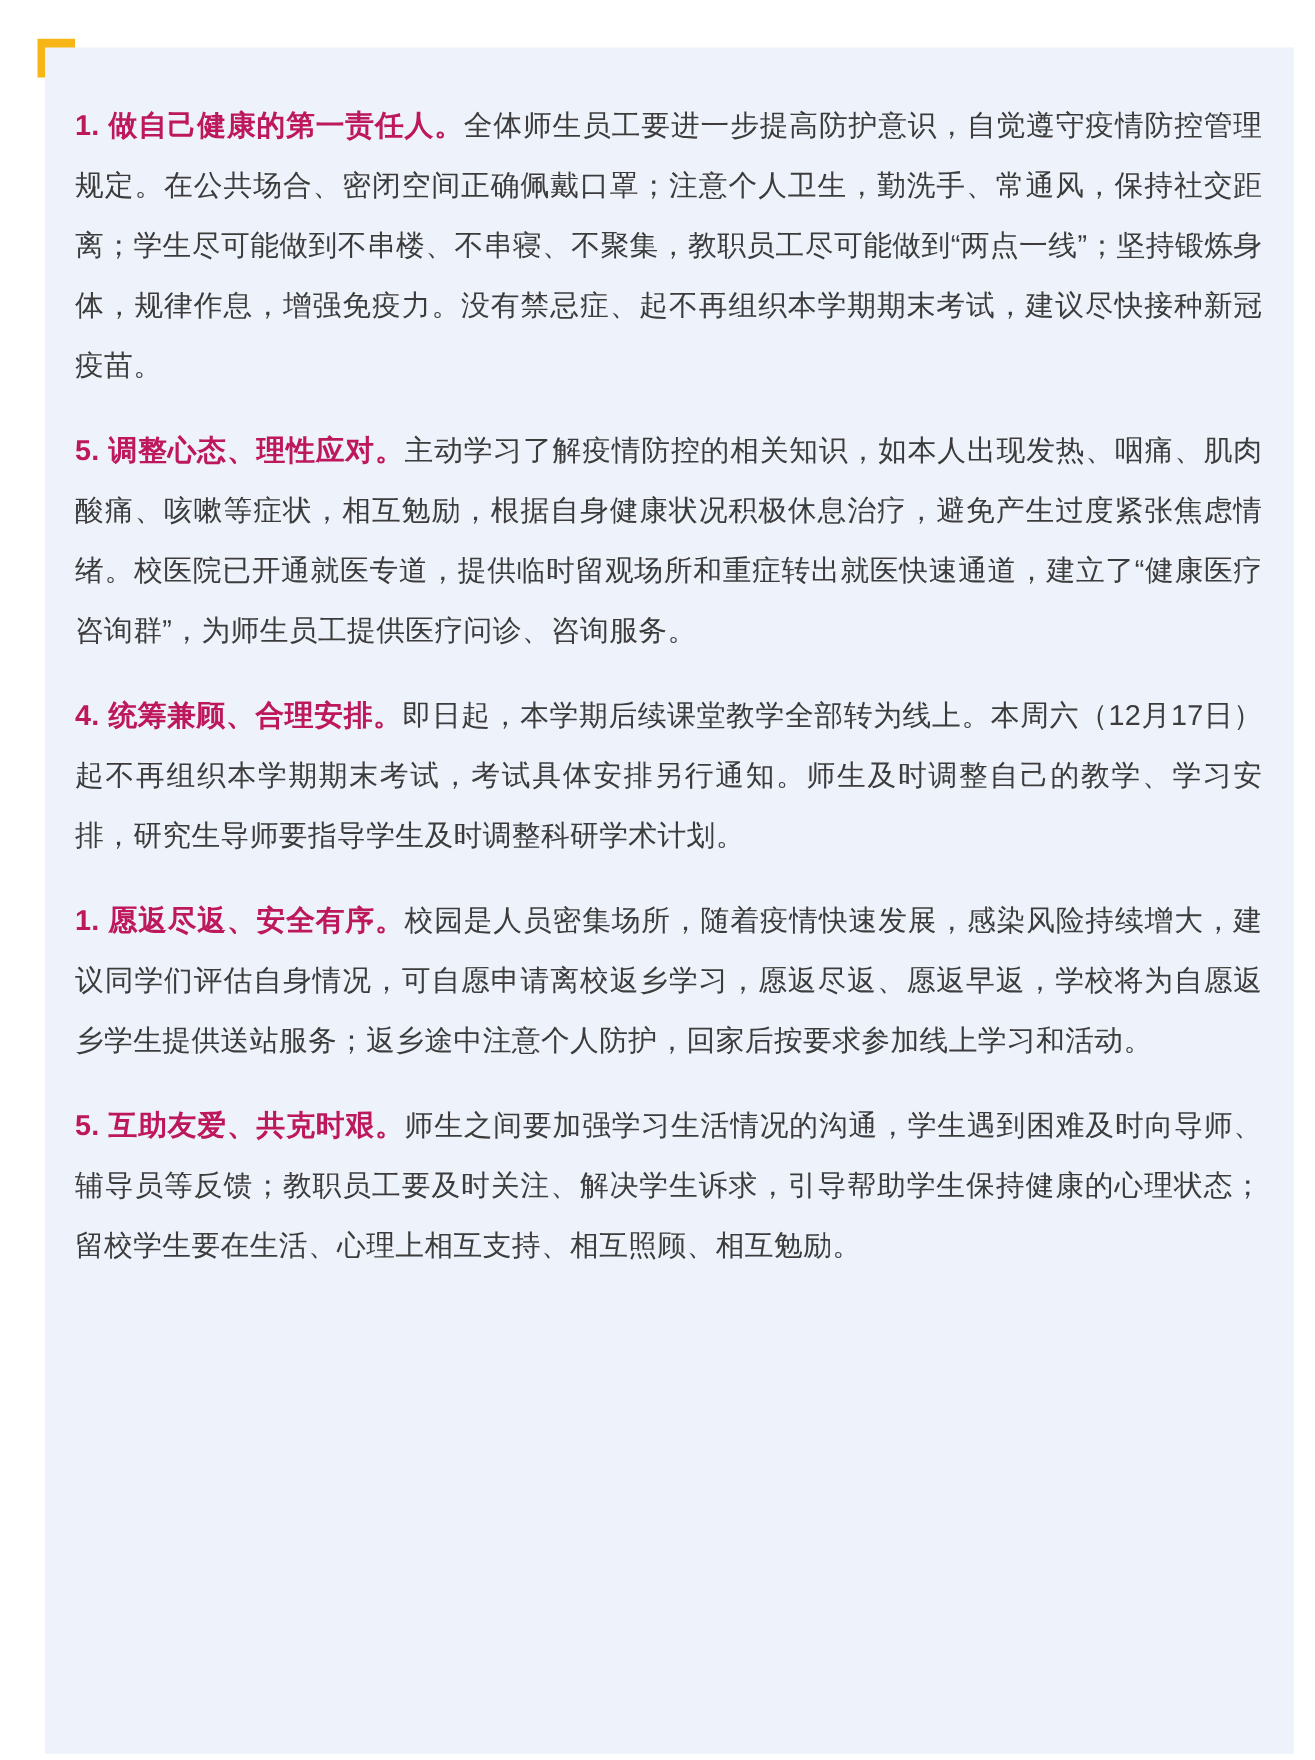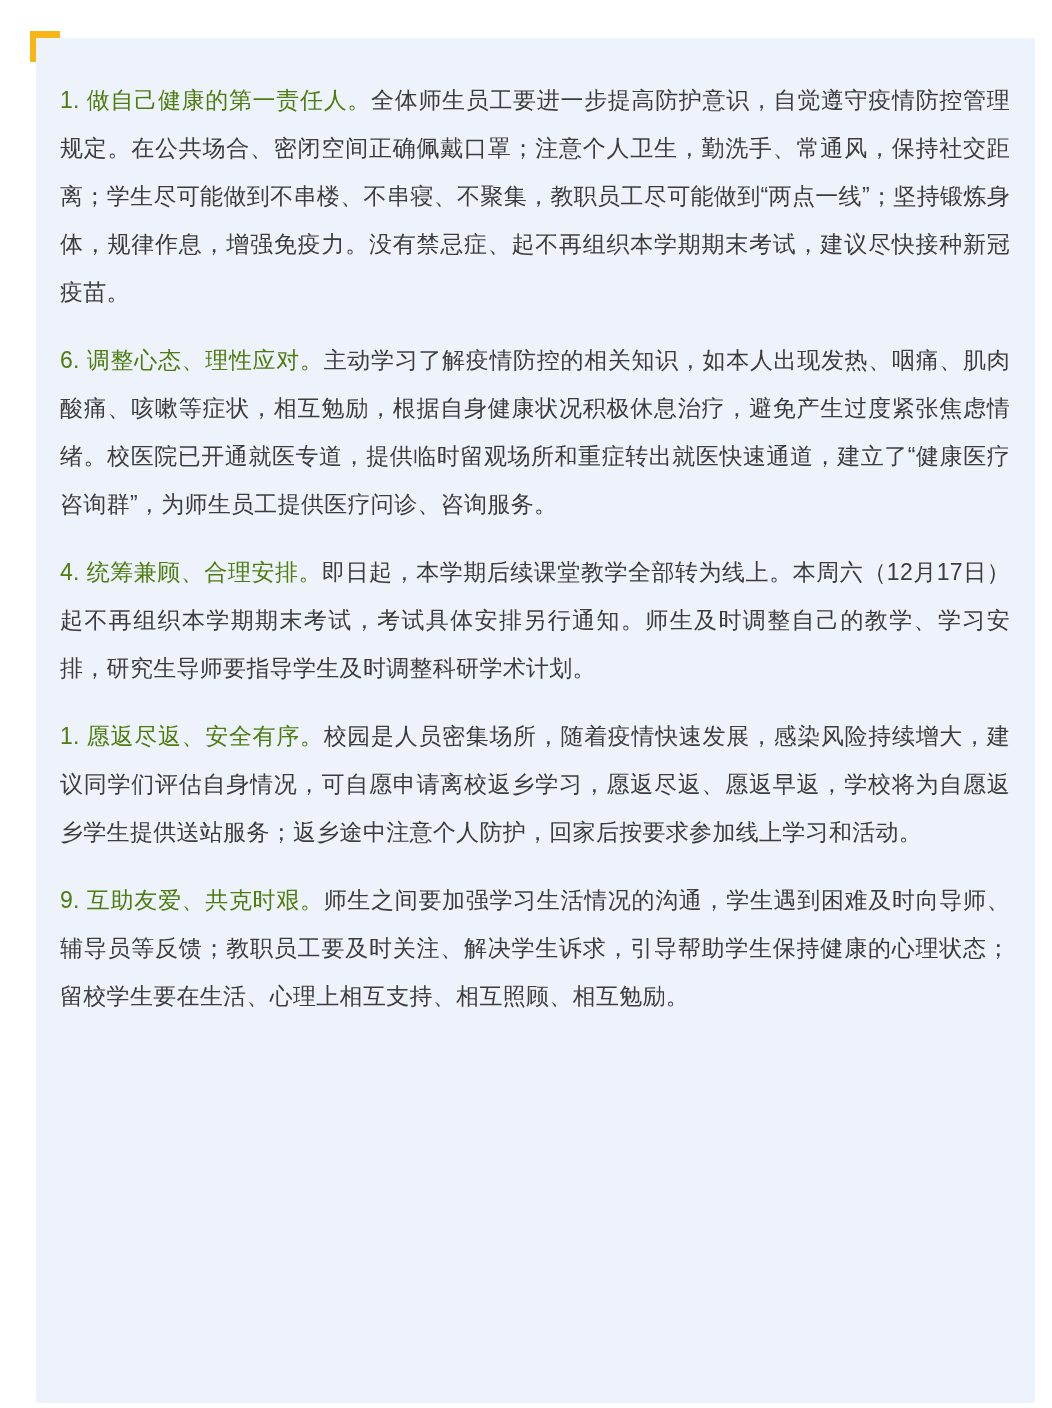--- a/index.html
+++ b/index.html
@@ -45,8 +45,8 @@
       letter-spacing: 0.3px;
     }
     .para strong {
-      font-weight: normal;
-      color: #4d7c0f;
+      font-weight: bold;
+      color: #be185d;
     }
     .para.right {
       text-align: right;

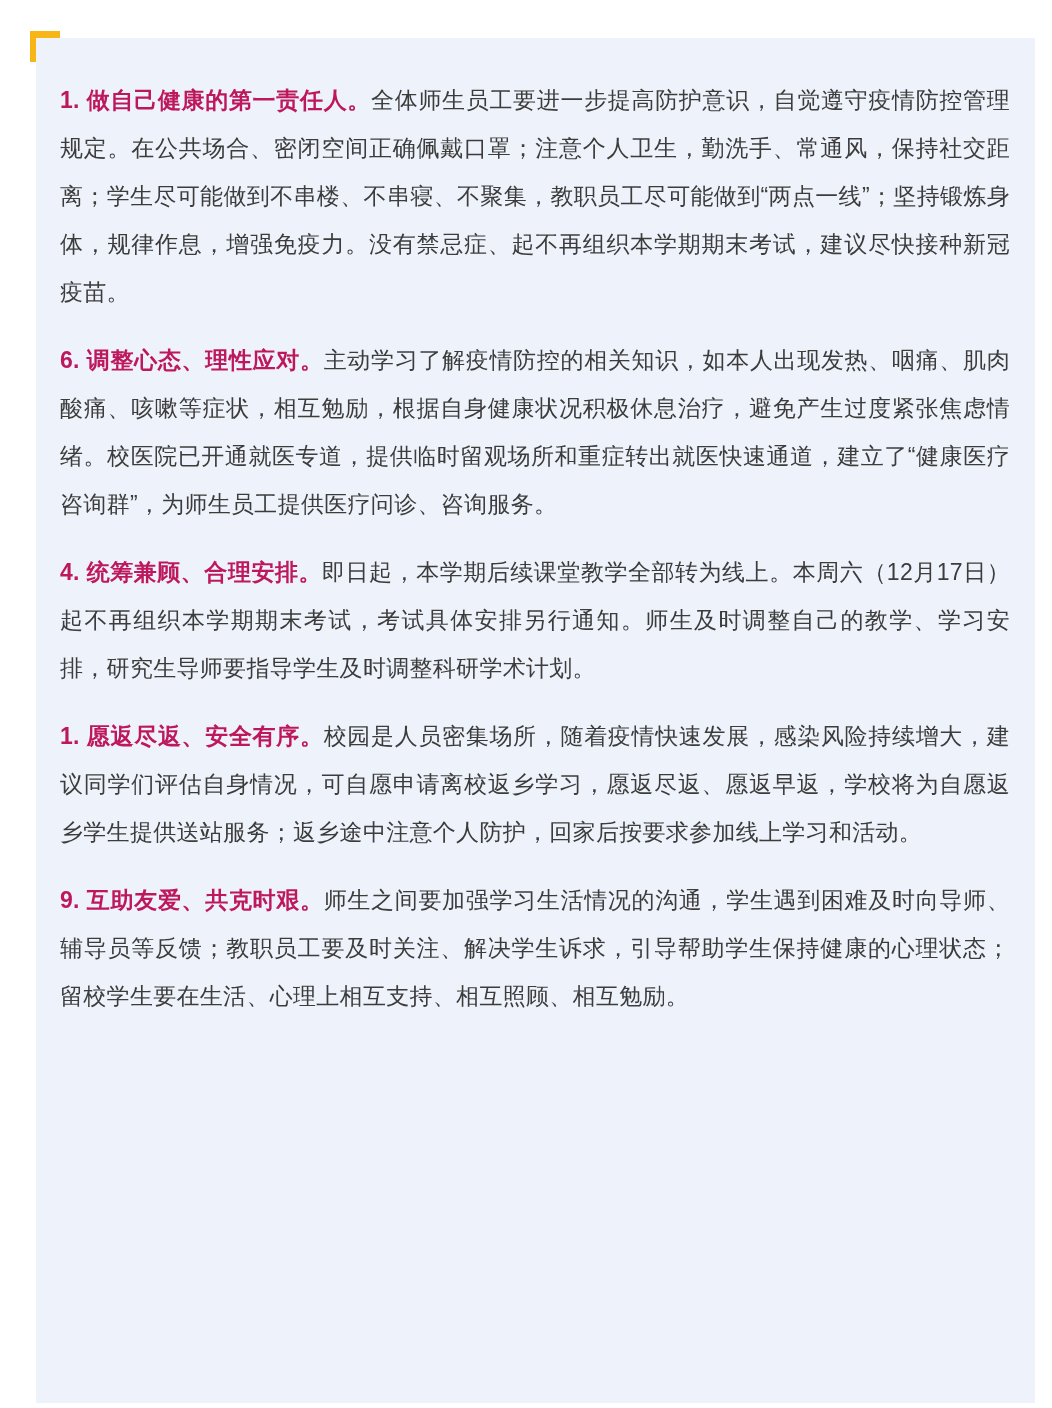--- a/index.html
+++ b/index.html
@@ -68,7 +68,7 @@
 
     <p class="para"><strong>1. 做自己健康的第一责任人。</strong><span>全体师生员工要进一步提高防护意识，自觉遵守疫情防控管理规定。在公共场合、密闭空间正确佩戴口罩；注意个人卫生，勤洗手、常通风，保持社交距离；学生尽可能做到不串楼、不串寝、不聚集，教职员工尽可能做到“两点一线”；坚持锻炼身体，规律作息，增强免疫力。没有禁忌症、起不再组织本学期期末考试，建议尽快接种新冠疫苗。</span></p>
 
-    <p class="para"><strong>6. 调整心态、理性应对。</strong><span>主动学习了解疫情防控的相关知识，如本人出现发热、咽痛、肌肉酸痛、咳嗽等症状，相互勉励，根据自身健康状况积极休息治疗，避免产生过度紧张焦虑情绪。校医院已开通就医专道，提供临时留观场所和重症转出就医快速通道，建立了“健康医疗咨询群”，为师生员工提供医疗问诊、咨询服务。</span></p>
+    <p class="para"><strong>5. 调整心态、理性应对。</strong><span>主动学习了解疫情防控的相关知识，如本人出现发热、咽痛、肌肉酸痛、咳嗽等症状，相互勉励，根据自身健康状况积极休息治疗，避免产生过度紧张焦虑情绪。校医院已开通就医专道，提供临时留观场所和重症转出就医快速通道，建立了“健康医疗咨询群”，为师生员工提供医疗问诊、咨询服务。</span></p>
 
     <p class="para"><strong>4. 统筹兼顾、合理安排。</strong><span>即日起，本学期后续课堂教学全部转为线上。本周六（12月17日）起不再组织本学期期末考试，考试具体安排另行通知。师生及时调整自己的教学、学习安排，研究生导师要指导学生及时调整科研学术计划。</span></p>
 

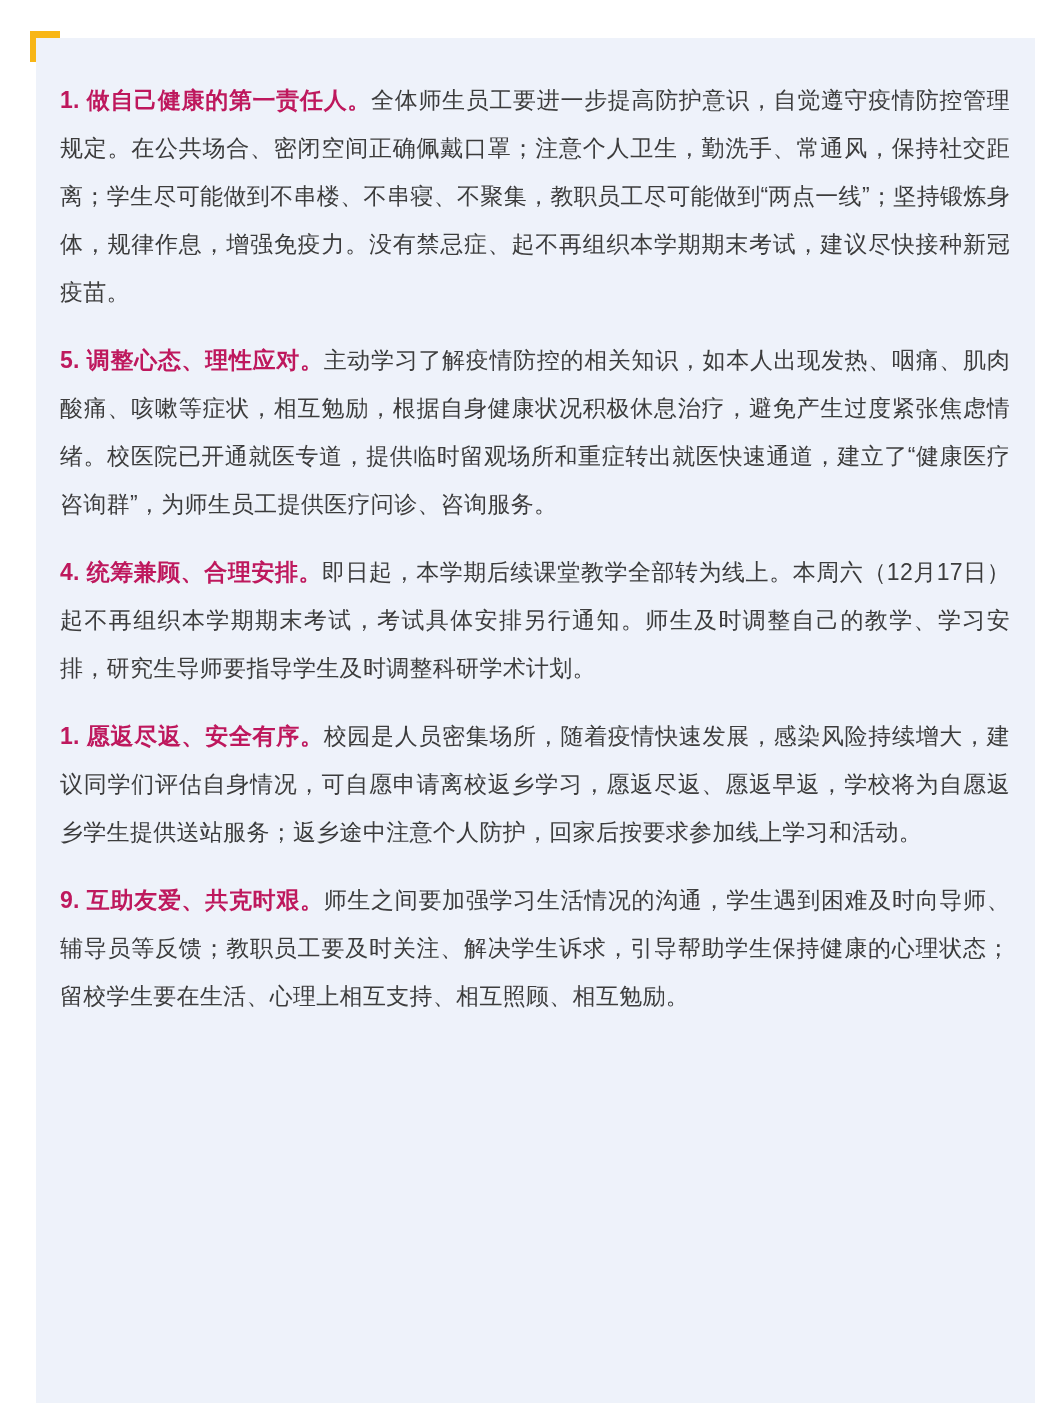--- a/index.html
+++ b/index.html
@@ -74,7 +74,7 @@
 
     <p class="para"><strong>1. 愿返尽返、安全有序。</strong><span>校园是人员密集场所，随着疫情快速发展，感染风险持续增大，建议同学们评估自身情况，可自愿申请离校返乡学习，愿返尽返、愿返早返，学校将为自愿返乡学生提供送站服务；返乡途中注意个人防护，回家后按要求参加线上学习和活动。</span></p>
 
-    <p class="para"><strong>9. 互助友爱、共克时艰。</strong><span>师生之间要加强学习生活情况的沟通，学生遇到困难及时向导师、辅导员等反馈；教职员工要及时关注、解决学生诉求，引导帮助学生保持健康的心理状态；留校学生要在生活、心理上相互支持、相互照顾、相互勉励。</span></p>
+    <p class="para"><strong>5. 互助友爱、共克时艰。</strong><span>师生之间要加强学习生活情况的沟通，学生遇到困难及时向导师、辅导员等反馈；教职员工要及时关注、解决学生诉求，引导帮助学生保持健康的心理状态；留校学生要在生活、心理上相互支持、相互照顾、相互勉励。</span></p>
 
 
 

